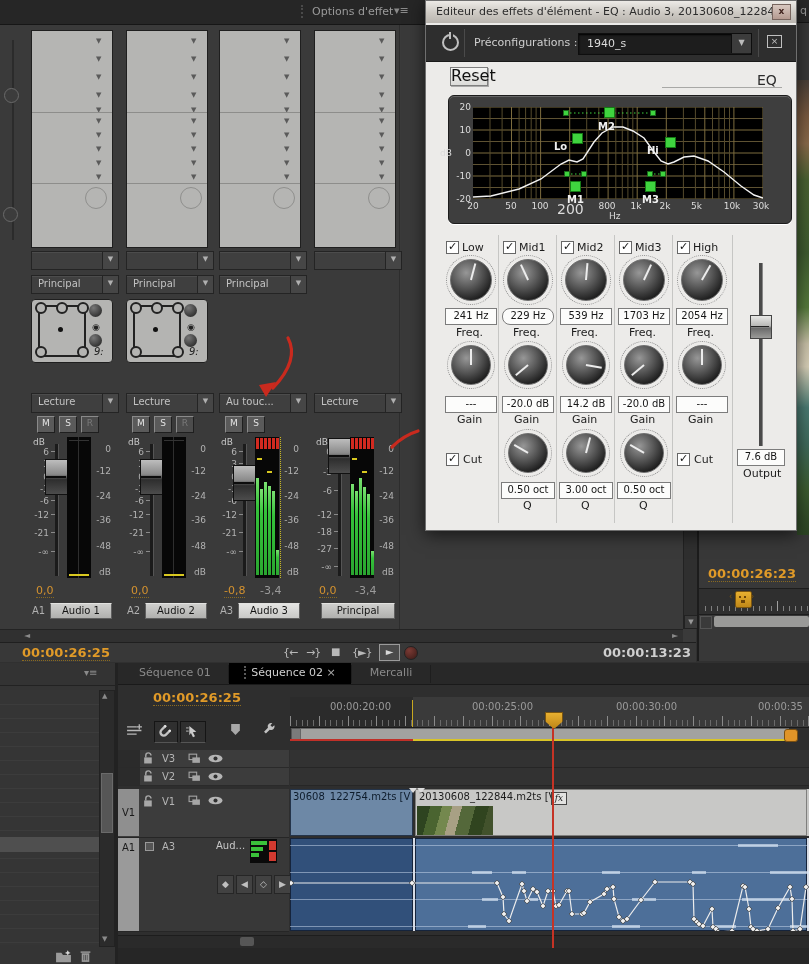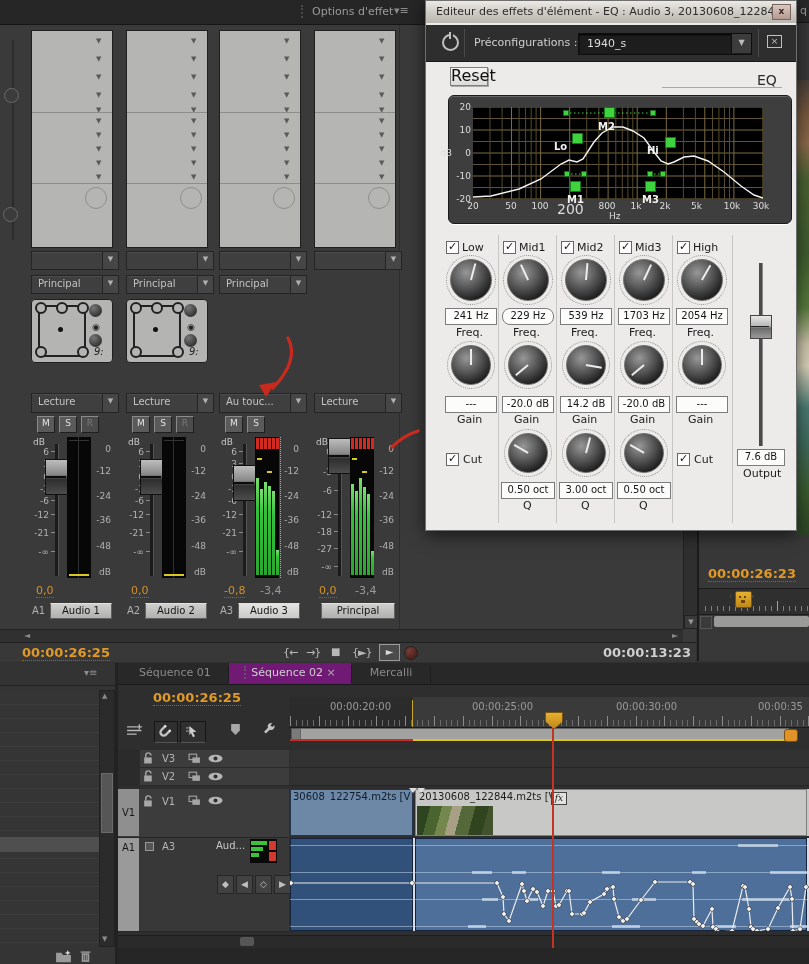--- a/index.html
+++ b/index.html
@@ -421,7 +421,7 @@
       <div style="position: absolute; left: 0px; top: 0px; width: 691px; height: 21px; background: rgb(40, 40, 40); border-bottom: 1px solid rgb(26, 26, 26);"></div>
       <div class="tab abs" style="position: absolute; left: 4px; top: 0px; width: 106px; height: 21px;"><span>Séquence 01</span></div>
       <div style="position: absolute; left: 110px; top: 2px; width: 1px; height: 18px; background: rgb(30, 30, 30);"></div>
-      <div class="tab abs" style="position: absolute; left: 111px; top: 0px; width: 122px; height: 21px; background: #701a75; color: rgb(207, 207, 207);"><span style="border-left:2px dotted #5a5a5a;margin-right:5px;"> </span><span>Séquence 02</span> <span style="color:#aaa;">×</span></div>
+      <div class="tab abs" style="position: absolute; left: 111px; top: 0px; width: 122px; height: 21px; background: #000000; color: rgb(207, 207, 207);"><span style="border-left:2px dotted #5a5a5a;margin-right:5px;"> </span><span>Séquence 02</span> <span style="color:#aaa;">×</span></div>
       <div style="position: absolute; left: 233px; top: 2px; width: 1px; height: 18px; background: rgb(30, 30, 30);"></div>
       <div class="tab abs" style="position: absolute; left: 234px; top: 0px; width: 78px; height: 21px;"><span>Mercalli</span></div>
       <div style="position: absolute; left: 312px; top: 2px; width: 1px; height: 18px; background: rgb(30, 30, 30);"></div>

